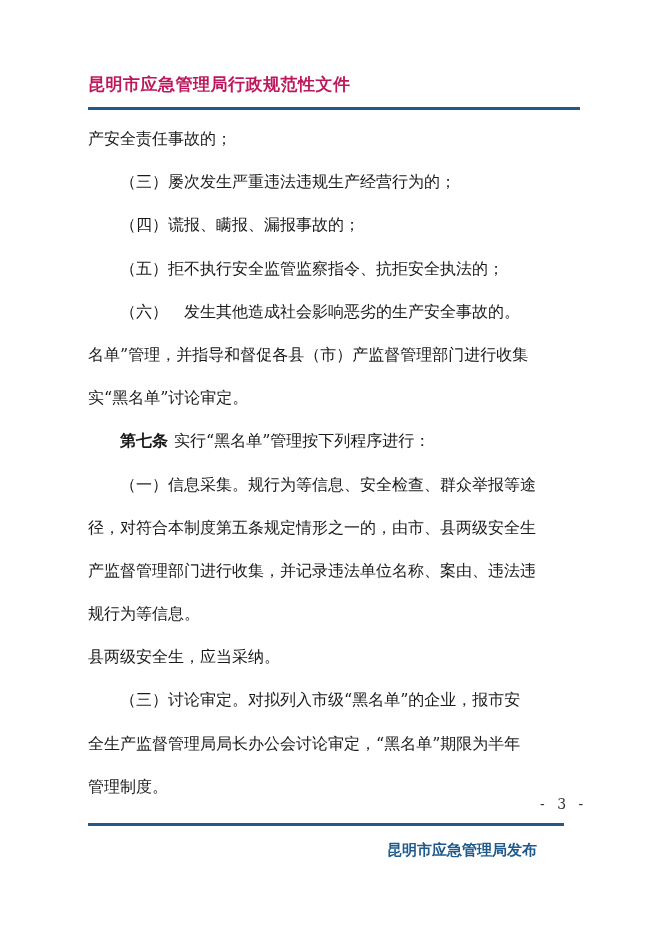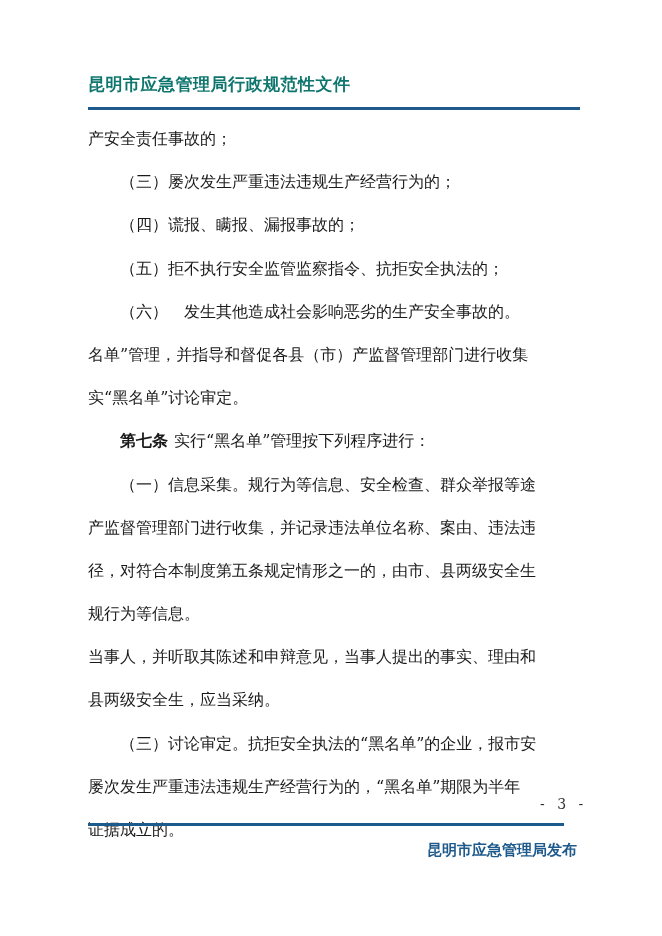--- a/index.html
+++ b/index.html
@@ -6,7 +6,7 @@
     body { width: 662px; height: 936px; position: relative; overflow: hidden;
            font-family: "DejaVu Serif", "Liberation Serif", serif; color: #1a1a1a; }
     .header-title { position: absolute; left: 88px; top: 73px; font-size: 17px; font-weight: bold;
-                    color: #0f766e; font-family: "DejaVu Sans", "Liberation Sans", sans-serif; letter-spacing: 0.5px; }
+                    color: #be185d; font-family: "DejaVu Sans", "Liberation Sans", sans-serif; letter-spacing: 0.5px; }
     .rule { position: absolute; height: 2px; background: #1f5a8c; }
     .rule.top { left: 88px; top: 107px; width: 492px; height: 3px; }
     .rule.bottom { left: 88px; top: 823px; width: 476px; height: 3px; }

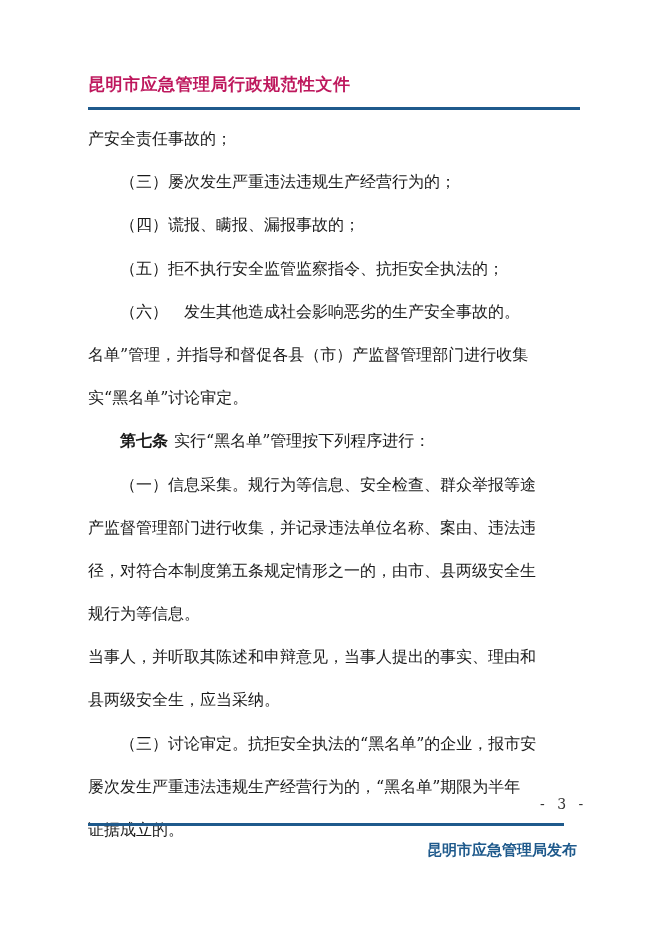--- a/index.html
+++ b/index.html
@@ -38,8 +38,8 @@
   <div class="line indent"><span class="bold">第七条</span><span style="display:inline-block;width:6px"></span><span>实行“黑名单”管理按下列程序进行：</span></div>
 
   <div class="line indent">（一）信息采集。规行为等信息、安全检查、群众举报等途</div>
+  <div class="line">径，对符合本制度第五条规定情形之一的，由市、县两级安全生</div>
   <div class="line">产监督管理部门进行收集，并记录违法单位名称、案由、违法违</div>
-  <div class="line">径，对符合本制度第五条规定情形之一的，由市、县两级安全生</div>
   <div class="line">规行为等信息。</div>
 
   <div class="line">当事人，并听取其陈述和申辩意见，当事人提出的事实、理由和</div>

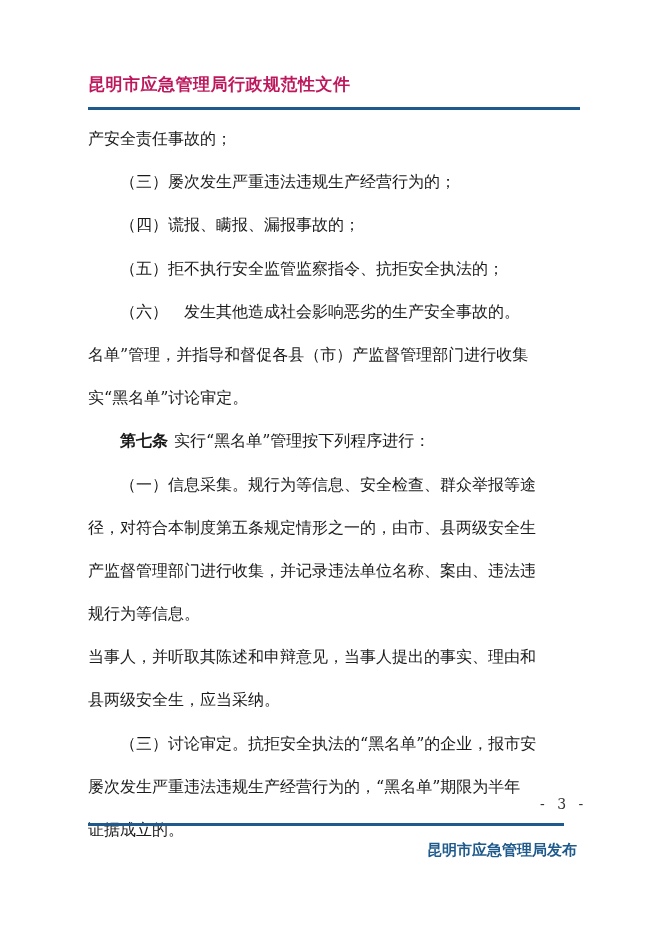--- a/index.html
+++ b/index.html
@@ -42,7 +42,6 @@
   <div class="line">产监督管理部门进行收集，并记录违法单位名称、案由、违法违</div>
   <div class="line">规行为等信息。</div>
 
-  <div class="line">当事人，并听取其陈述和申辩意见，当事人提出的事实、理由和</div>
   <div class="line">县两级安全生，应当采纳。</div>
 
   <div class="line indent">（三）讨论审定。抗拒安全执法的“黑名单”的企业，报市安</div>

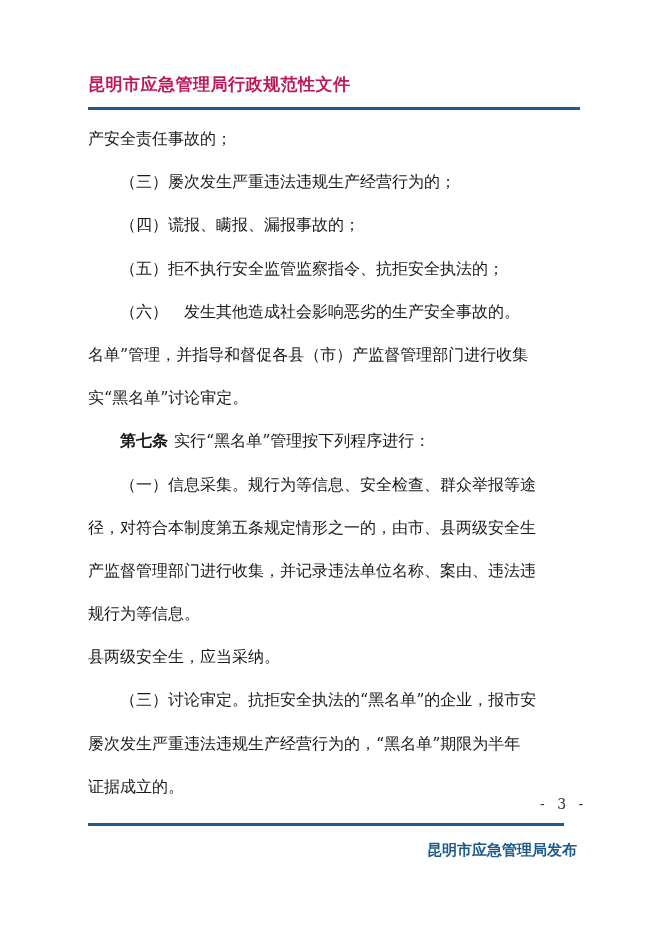--- a/index.html
+++ b/index.html
@@ -44,7 +44,7 @@
 
   <div class="line">县两级安全生，应当采纳。</div>
 
-  <div class="line indent">（三）讨论审定。抗拒安全执法的“黑名单”的企业，报市安</div>
+  <div class="line indent">（三）讨论审定。对拟列入市级“黑名单”的企业，报市安</div>
   <div class="line">屡次发生严重违法违规生产经营行为的，“黑名单”期限为半年</div>
   <div class="line">证据成立的。</div>
 </div>

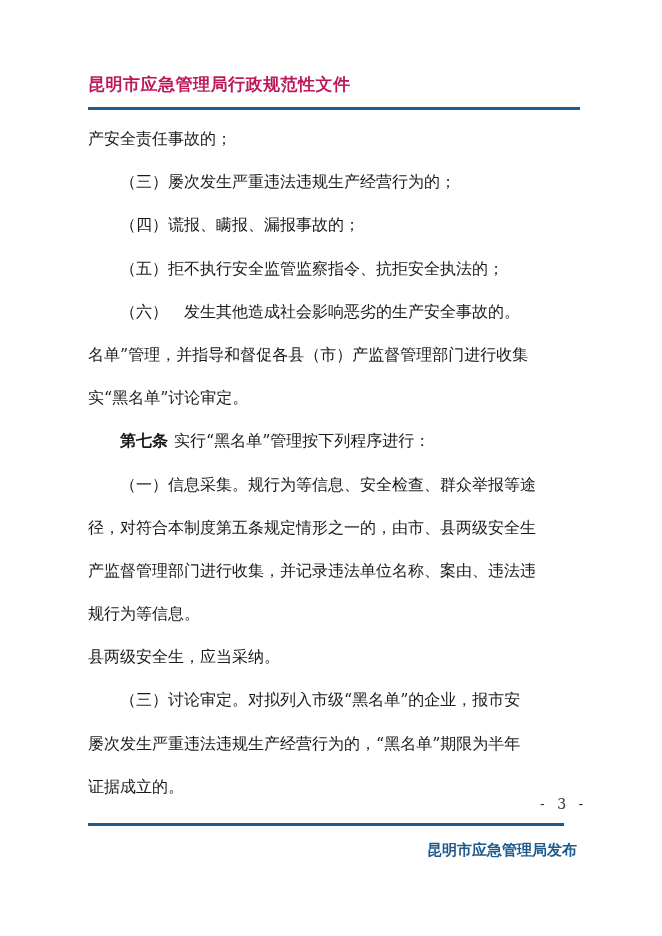--- a/index.html
+++ b/index.html
@@ -45,7 +45,7 @@
   <div class="line">县两级安全生，应当采纳。</div>
 
   <div class="line indent">（三）讨论审定。对拟列入市级“黑名单”的企业，报市安</div>
-  <div class="line">屡次发生严重违法违规生产经营行为的，“黑名单”期限为半年</div>
+  <div class="line">全生产监督管理局局长办公会讨论审定，“黑名单”期限为半年</div>
   <div class="line">证据成立的。</div>
 </div>
 

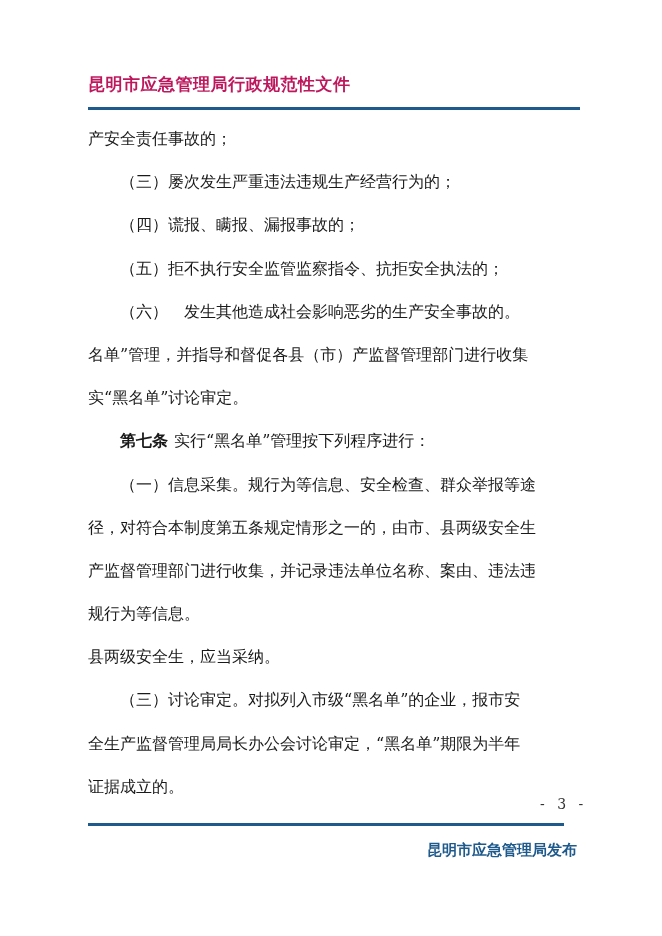--- a/index.html
+++ b/index.html
@@ -46,7 +46,7 @@
 
   <div class="line indent">（三）讨论审定。对拟列入市级“黑名单”的企业，报市安</div>
   <div class="line">全生产监督管理局局长办公会讨论审定，“黑名单”期限为半年</div>
-  <div class="line">证据成立的。</div>
+  <div class="line">管理制度。</div>
 </div>
 
 <div class="page-num">- 3 -</div>

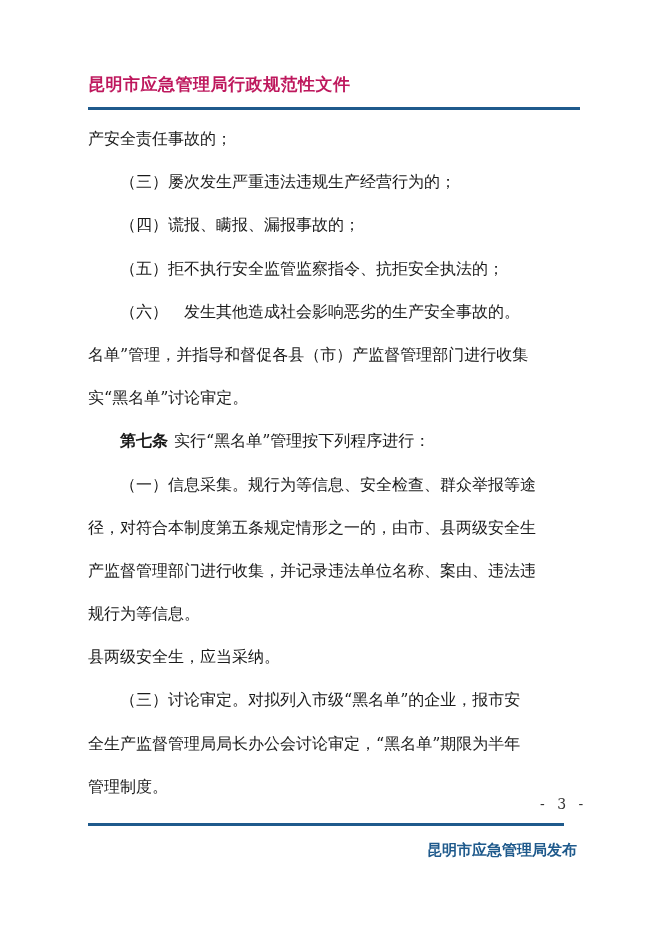--- a/index.html
+++ b/index.html
@@ -17,7 +17,7 @@
     .gap { display: inline-block; width: 18px; }
     .page-num { position: absolute; left: 540px; top: 796px; font-size: 14px; color: #333; letter-spacing: 4px; }
     .footer-title { position: absolute; left: 387px; top: 841px; font-size: 15px; font-weight: bold;
-                    color: #1f5a8c; font-family: "DejaVu Sans", "Liberation Sans", sans-serif; margin-left: 40px; }
+                    color: #1f5a8c; font-family: "DejaVu Sans", "Liberation Sans", sans-serif; }
   </style>
 </head>
 <body>

